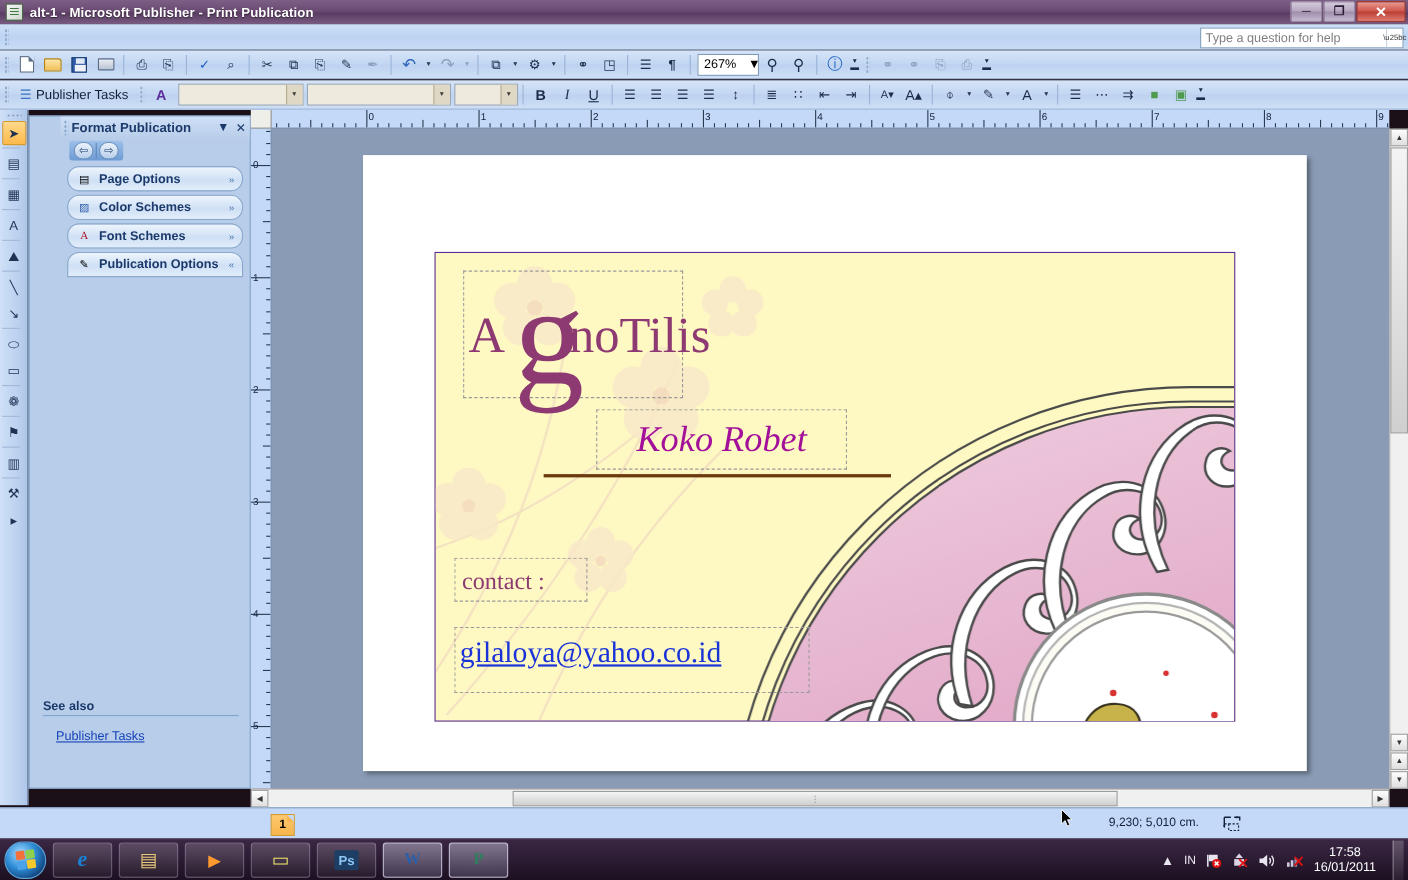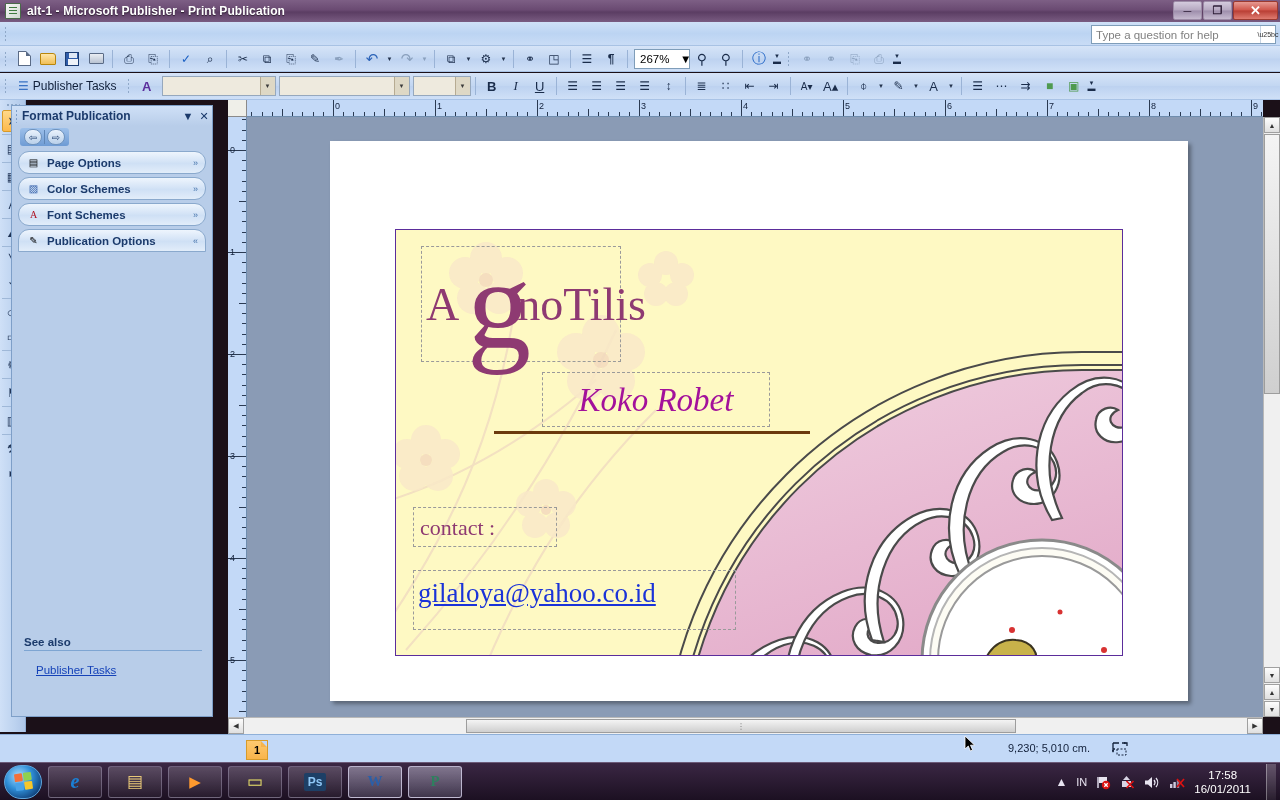--- a/index.html
+++ b/index.html
@@ -147,8 +147,8 @@
 
   
   #taskpane {
-    position: absolute; left: 11px; top: 105px; width: 202px; height: 612px;
-    background: #b8cde9; border: 1px solid #7e9fc8;
+    position: absolute; left: 26px; top: 105px; width: 202px; height: 612px;
+    background: #b8cde9; border: 1px solid #7e9fc8; padding-left: 28px;
   }
   #tp-header {
     height: 20px; display: flex; align-items: center;

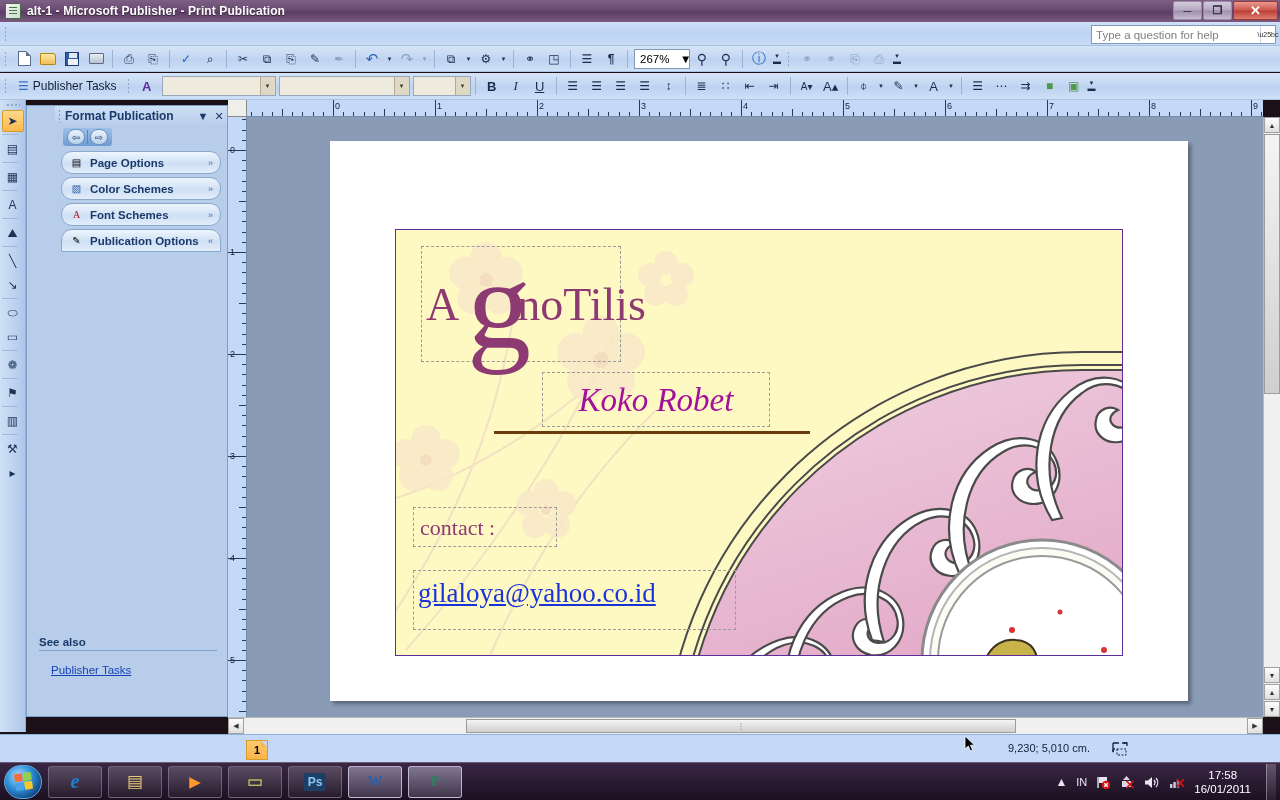--- a/index.html
+++ b/index.html
@@ -277,7 +277,7 @@
     text-align: center; font-family: "Liberation Serif", serif;
     font-style: italic; color: #a3119b; font-size: 33px; white-space: nowrap;
   }
-  #contact-box { left: 17px; top: 277px; width: 144px; height: 40px; }
+  #contact-box { left: 17px; top: 277px; width: 121px; height: 40px; }
   #contact-text {
     position: absolute; left: 0; top: 0; line-height: 40px; padding-left: 6px;
     font-family: "Liberation Serif", serif; color: #8e3a72; font-size: 22px; white-space: nowrap;

